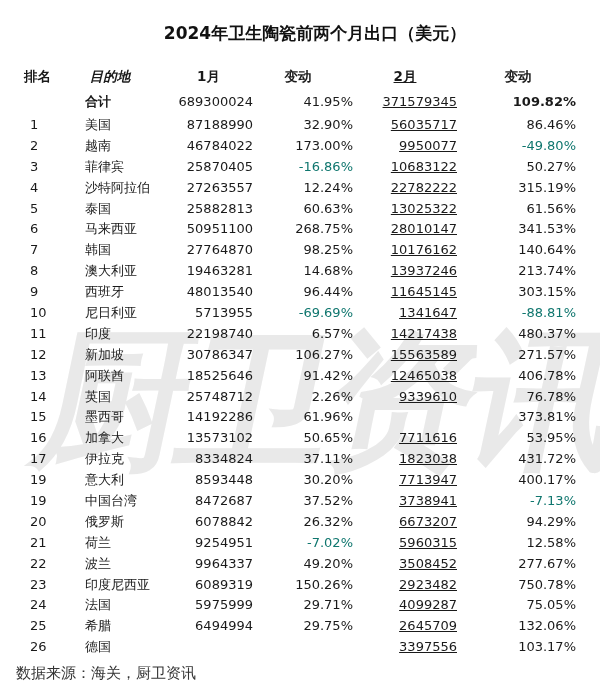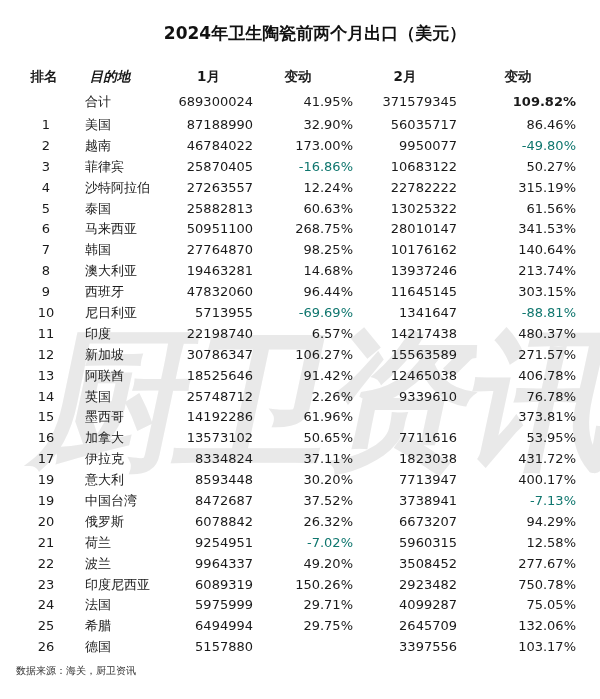--- a/index.html
+++ b/index.html
@@ -22,7 +22,7 @@
   .row.header { height: 24px; line-height: 24px; font-weight: bold; font-size: 13.5px; }
   .row.total { height: 27px; line-height: 27px; margin-bottom: 0; }
   .row > span { position: absolute; top: 0; white-space: nowrap; }
-  .c-rank { left: 30px; width: 32px; text-align: center; }
+  .c-rank { left: 30px; width: 32px; text-align: left; }
   .c-dest { left: 85px; width: 72px; overflow: hidden; }
   .c-m1 { left: 160px; width: 93px; text-align: right; }
   .c-ch1 { left: 260px; width: 93px; text-align: right; }

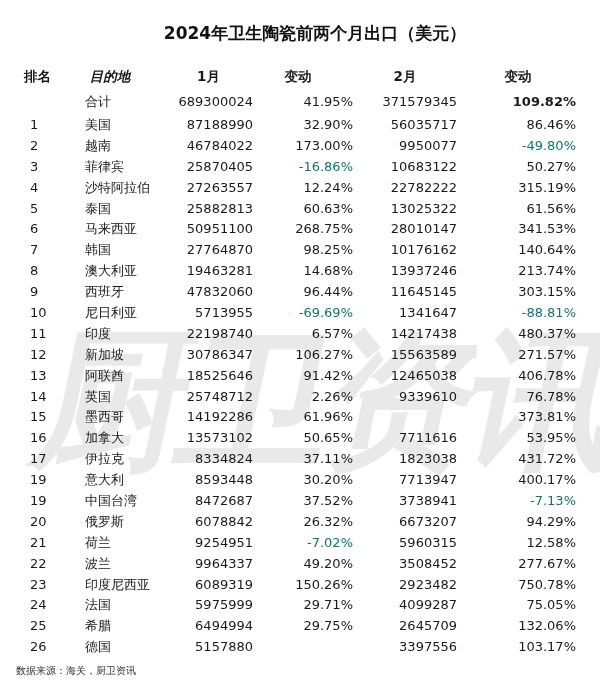--- a/index.html
+++ b/index.html
@@ -26,7 +26,7 @@
   .c-dest { left: 85px; width: 72px; overflow: hidden; }
   .c-m1 { left: 160px; width: 93px; text-align: right; }
   .c-ch1 { left: 260px; width: 93px; text-align: right; }
-  .c-m2 { left: 360px; width: 97px; text-align: right; }
+  .c-m2 { left: 360px; width: 97px; text-align: right; text-decoration: underline; }
   .c-ch2 { left: 470px; width: 106px; text-align: right; }
   .header .c-rank { left: 24px; width: 40px; }
   .header .c-dest { left: 80px; width: 60px; text-align: center; font-style: italic; }

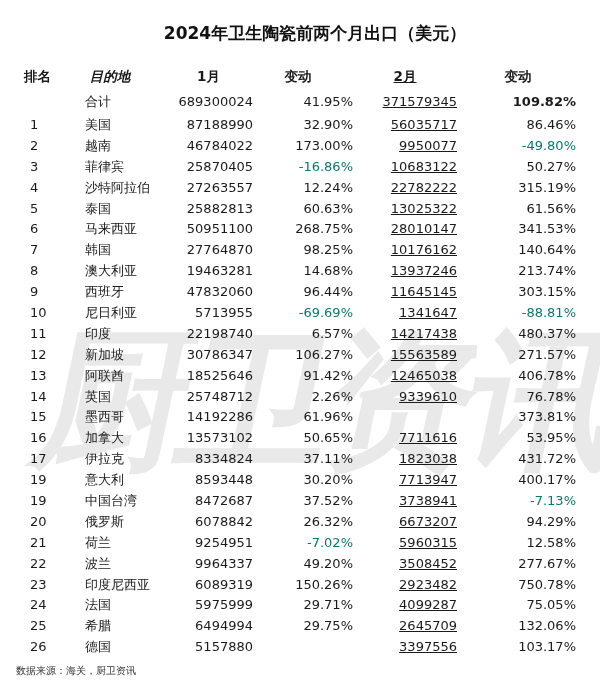--- a/index.html
+++ b/index.html
@@ -34,7 +34,7 @@
   .header .c-ch1 { left: 278px; width: 40px; text-align: center; }
   .header .c-m2 { left: 385px; width: 40px; text-align: center; }
   .header .c-ch2 { left: 498px; width: 40px; text-align: center; }
-  .total .c-dest { font-weight: normal; }
+  .total .c-dest { font-weight: bold; }
   .total .c-ch2 { font-weight: bold; }
   .neg { color: #0f766e; }
   .footer {

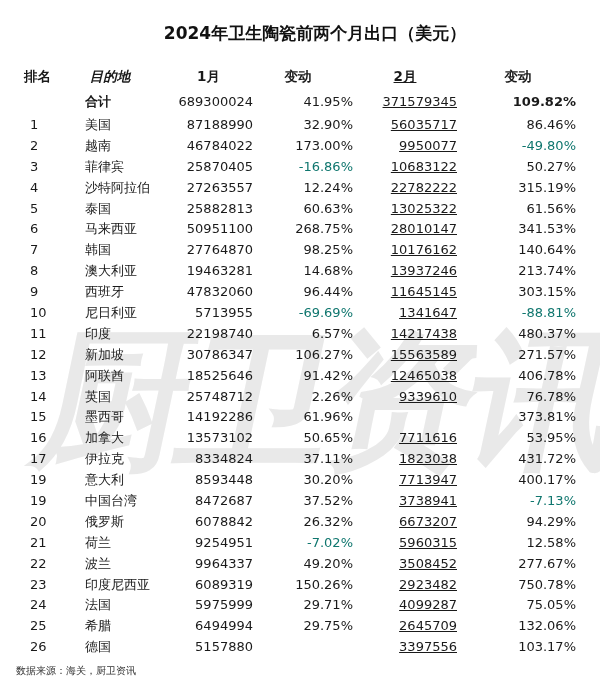--- a/index.html
+++ b/index.html
@@ -132,7 +132,7 @@
       <div class="row">
         <span class="c-rank">9</span>
         <span class="c-dest">西班牙</span>
-        <span class="c-m1">47832060</span>
+        <span class="c-m1">48013540</span>
         <span class="c-ch1">96.44%</span>
         <span class="c-m2">11645145</span>
         <span class="c-ch2">303.15%</span>

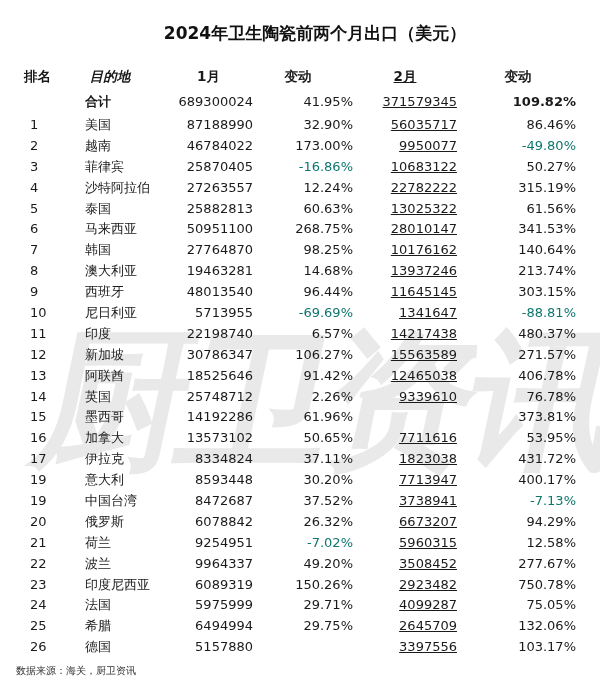--- a/index.html
+++ b/index.html
@@ -267,7 +267,6 @@
       <div class="row">
         <span class="c-rank">26</span>
         <span class="c-dest">德国</span>
-        <span class="c-m1">5157880</span>
         <span class="c-m2">3397556</span>
         <span class="c-ch2">103.17%</span>
       </div>

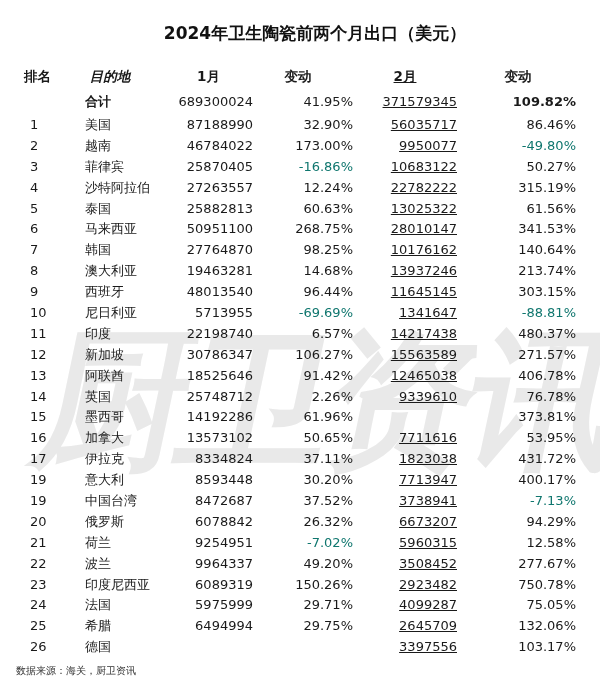--- a/index.html
+++ b/index.html
@@ -38,7 +38,7 @@
   .total .c-ch2 { font-weight: bold; }
   .neg { color: #0f766e; }
   .footer {
-    position: absolute; left: 16px; top: 664px; font-size: 10px; color: #333; z-index: 1;
+    position: absolute; left: 16px; top: 664px; font-size: 15px; color: #333; z-index: 1;
   }
 </style>
 </head>

